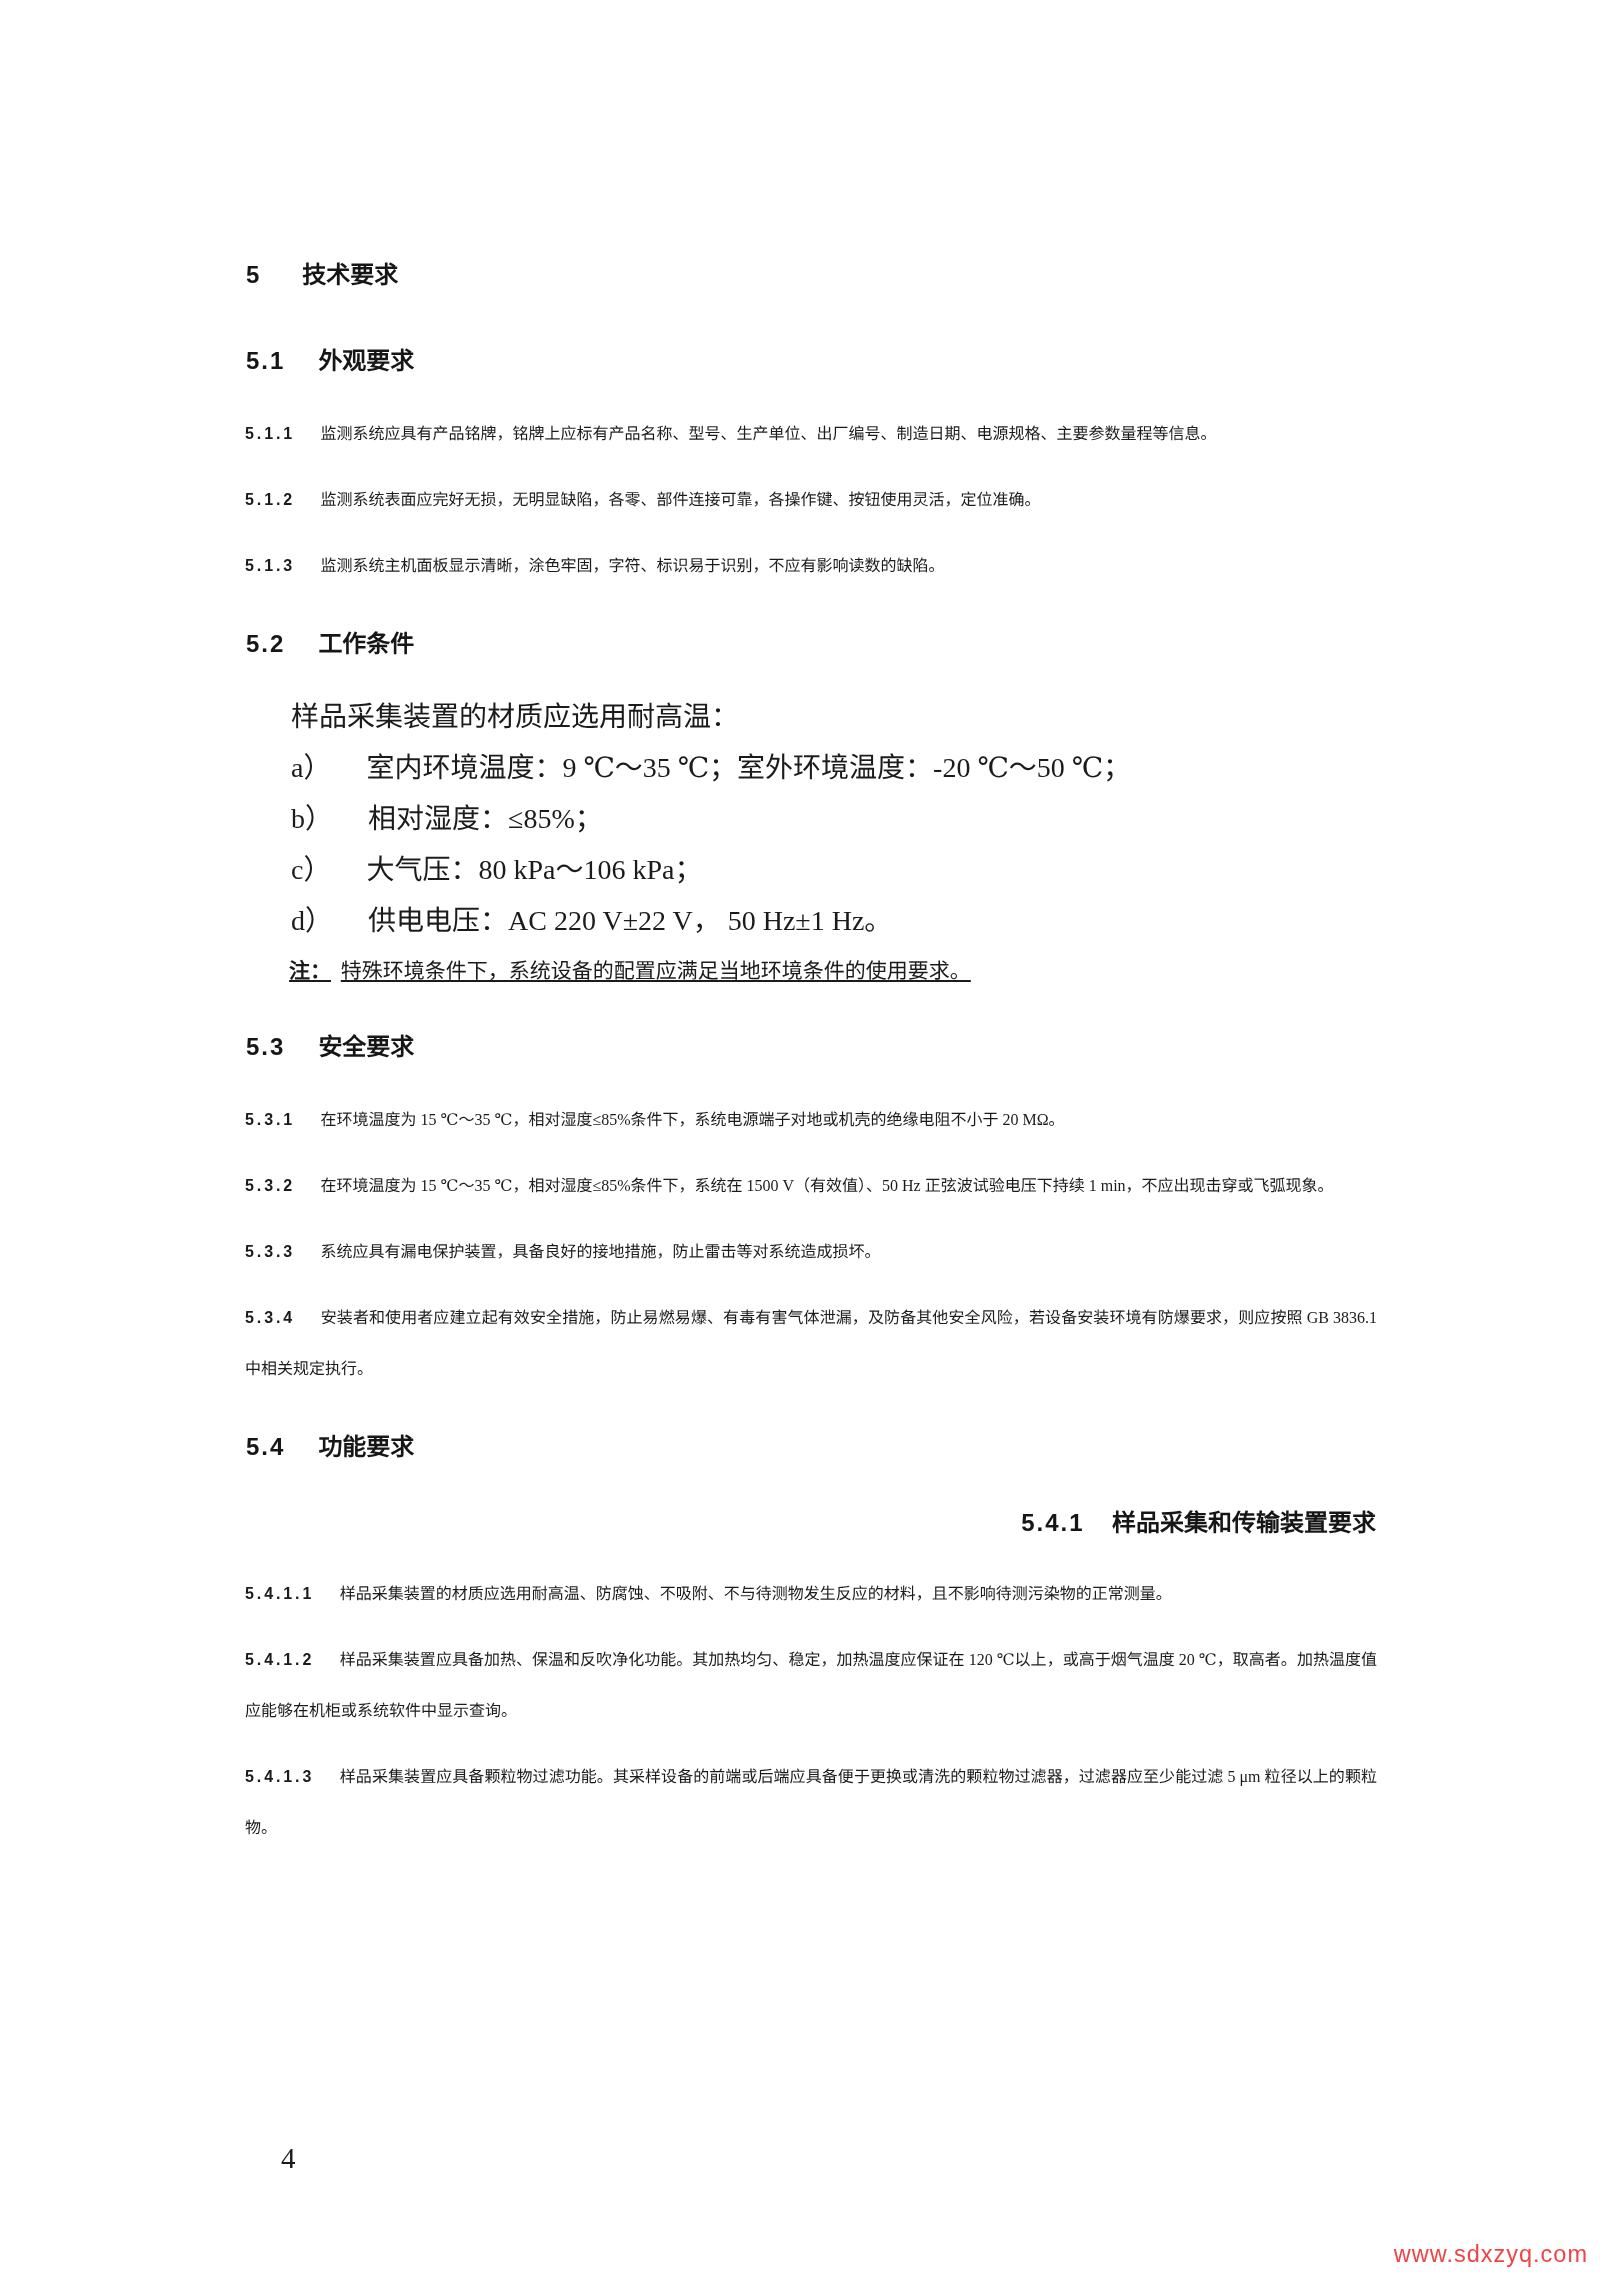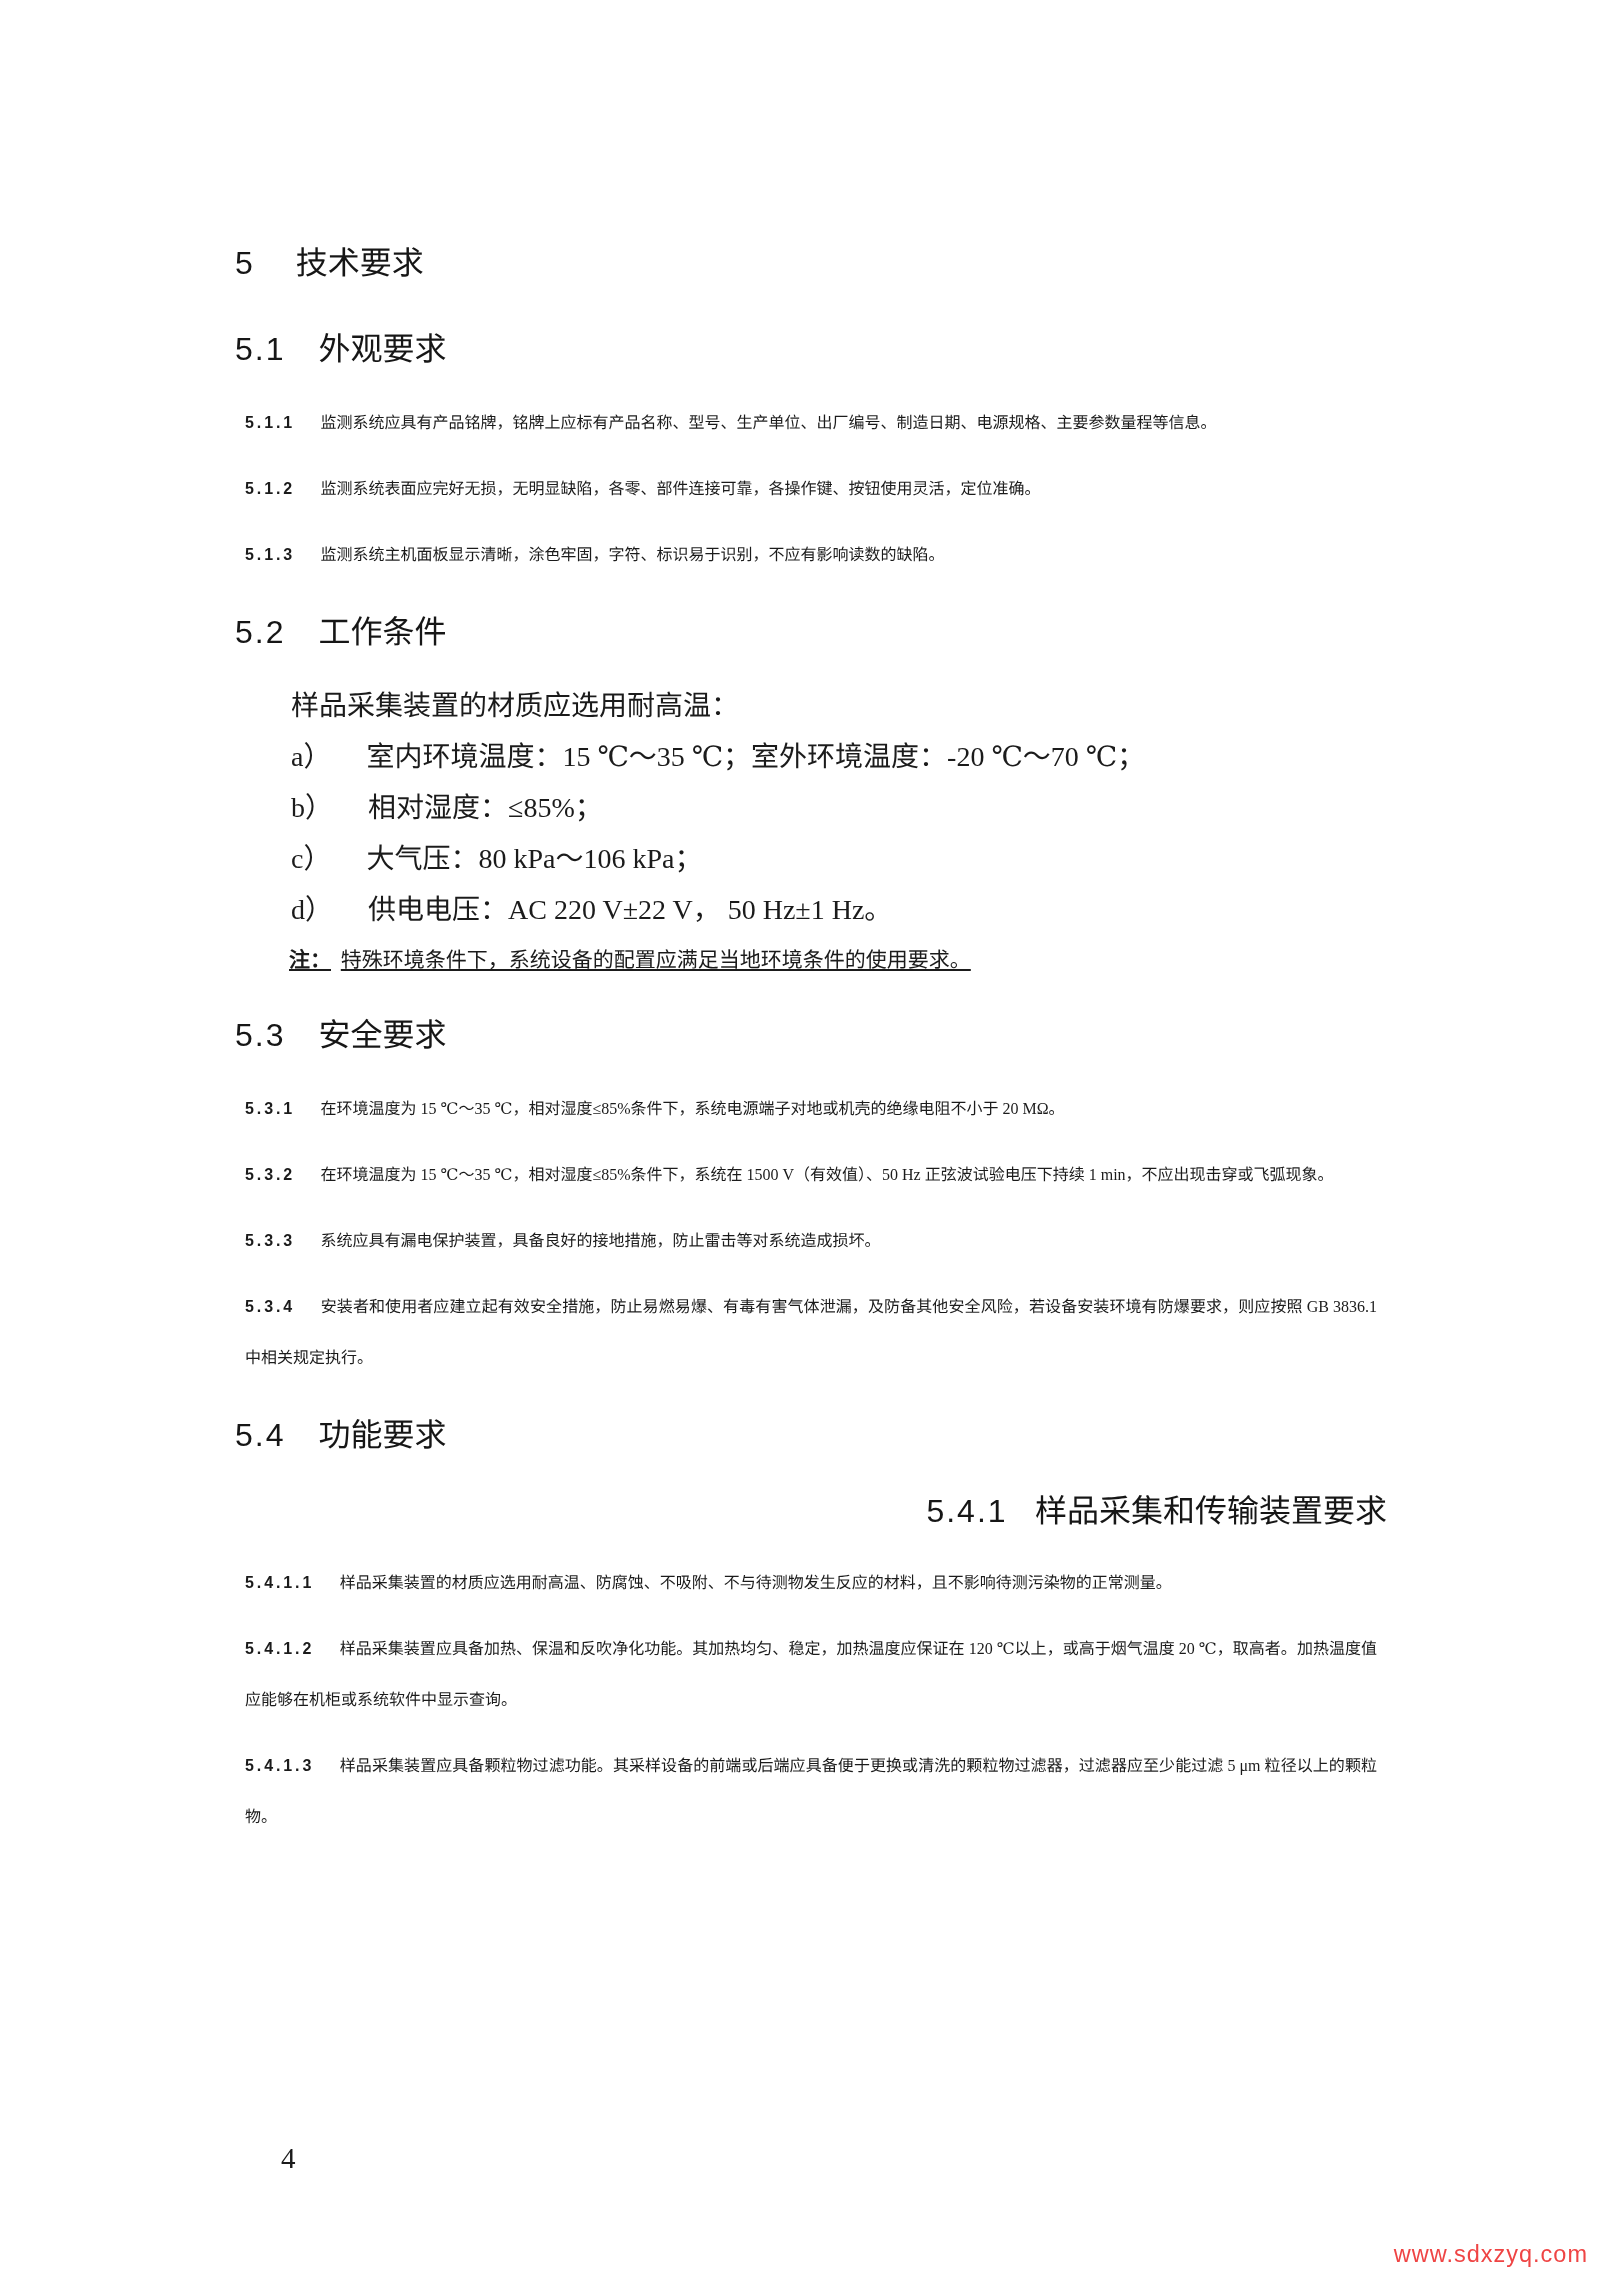--- a/index.html
+++ b/index.html
@@ -19,11 +19,11 @@
   
   .b-h1,.b-h2,.b-h3{
     font-family:"Liberation Sans","DejaVu Sans",sans-serif;
-    font-weight:400;
-    font-size:32px;
+    font-weight:700;
+    font-size:24px;
     line-height:51px;
     color:#161616;
-    margin:5px;
+    margin:16px;
   }
   .b-h1{margin-bottom:35px;}
   .b-h2{margin-top:27.4px;margin-bottom:21.6px;}

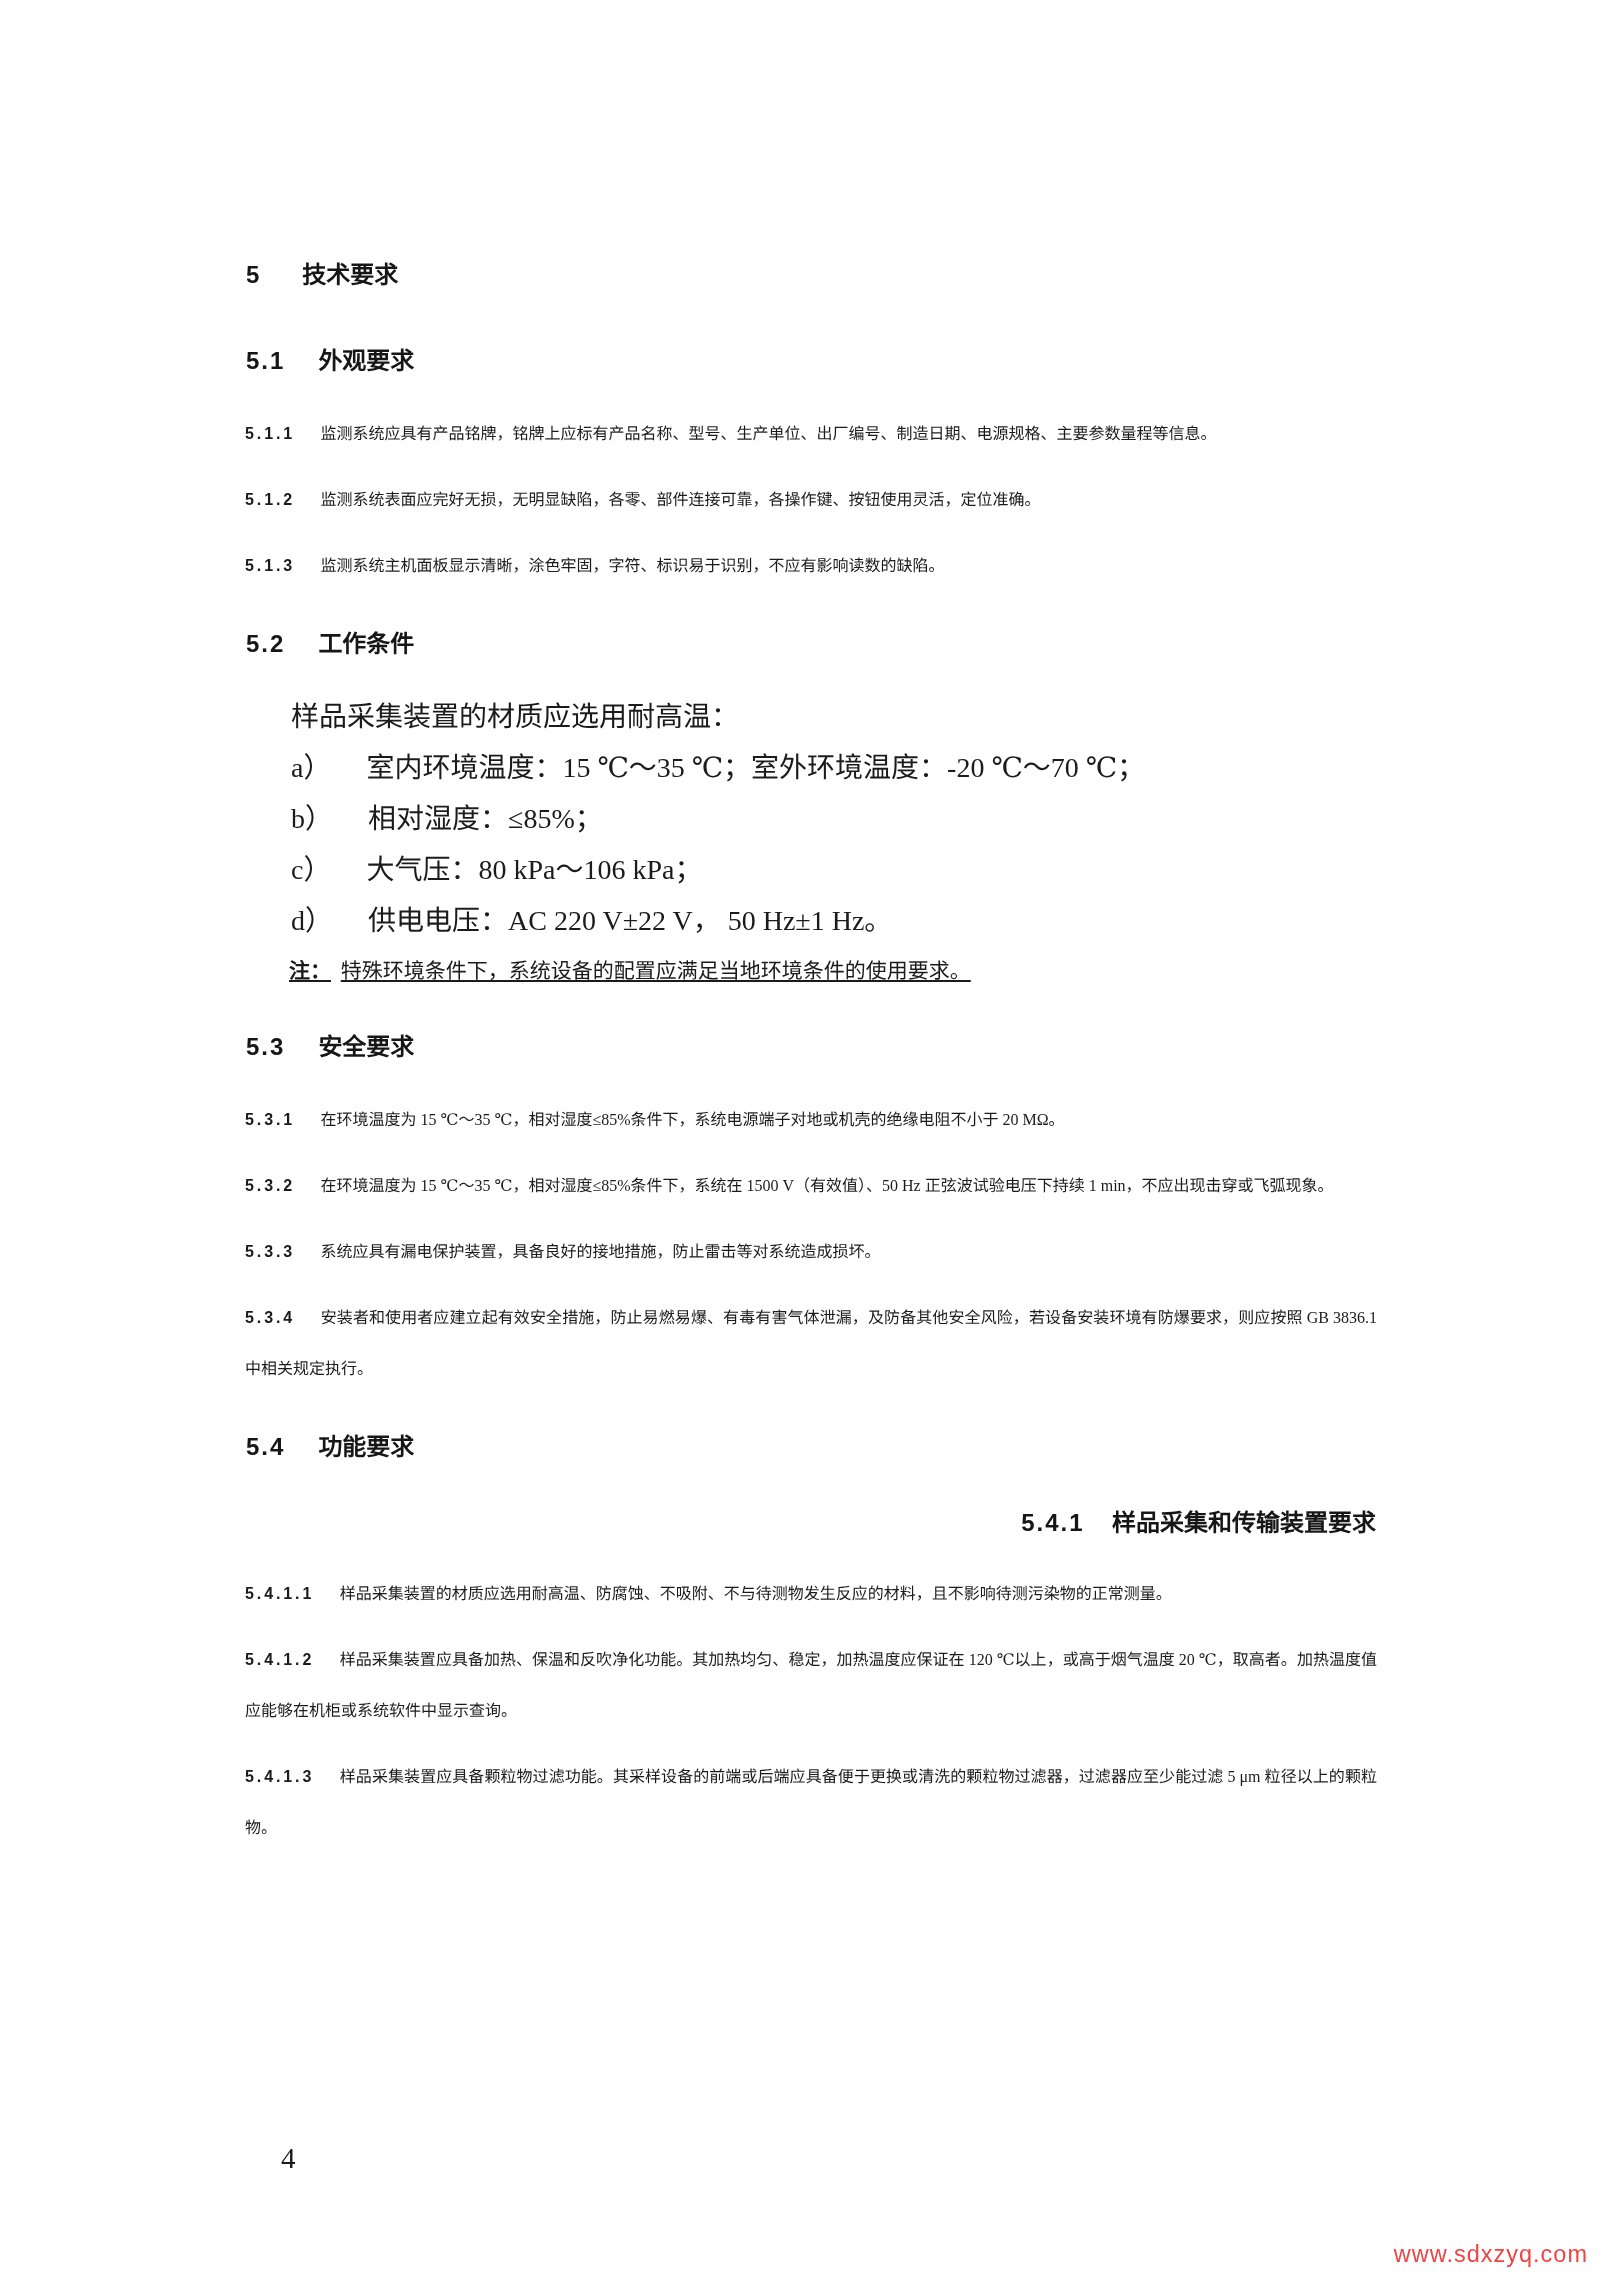--- a/index.html
+++ b/index.html
@@ -110,7 +110,7 @@
 
     <p class="b-pi"><span>样品采集装置的材质应选用耐高温：</span></p>
 
-    <p class="b-li"><span class="linum">a）</span><span>室内环境温度：15 ℃～35 ℃；室外环境温度：-20 ℃～70 ℃；</span></p>
+    <p class="b-li"><span class="linum">a）</span><span>室内环境温度：9 ℃～35 ℃；室外环境温度：-20 ℃～50 ℃；</span></p>
 
     <p class="b-li"><span class="linum">b）</span><span>相对湿度：≤85%；</span></p>
 

